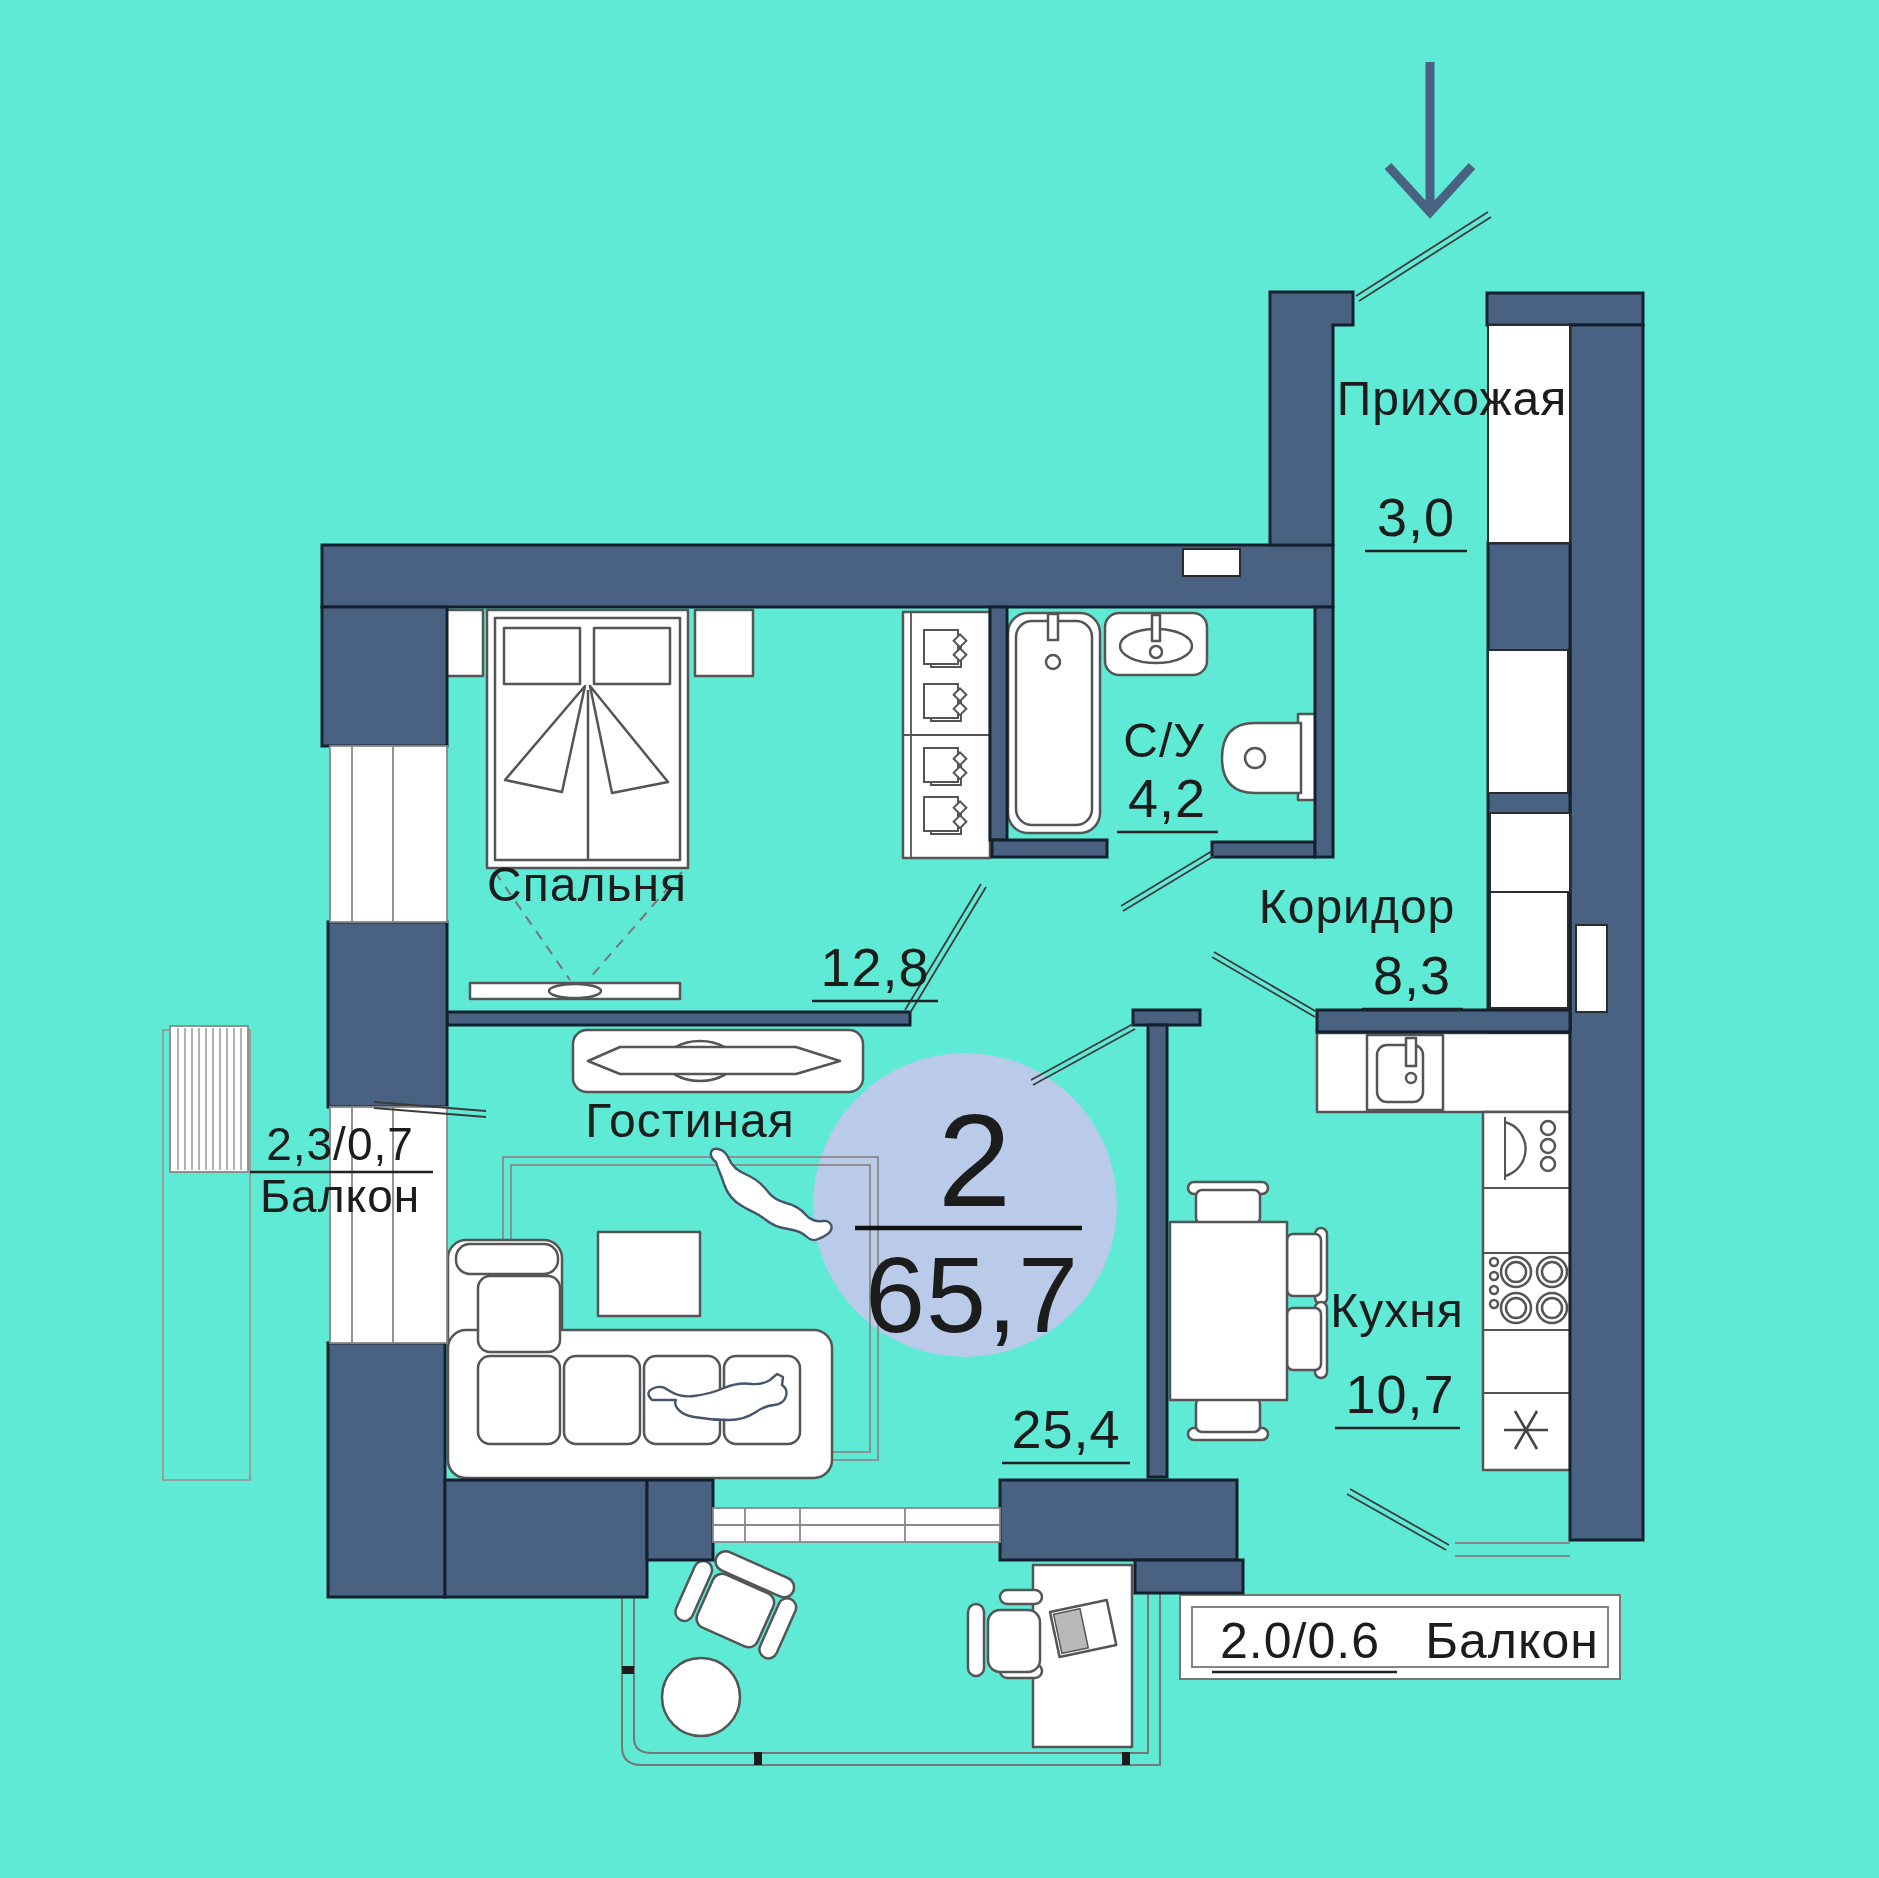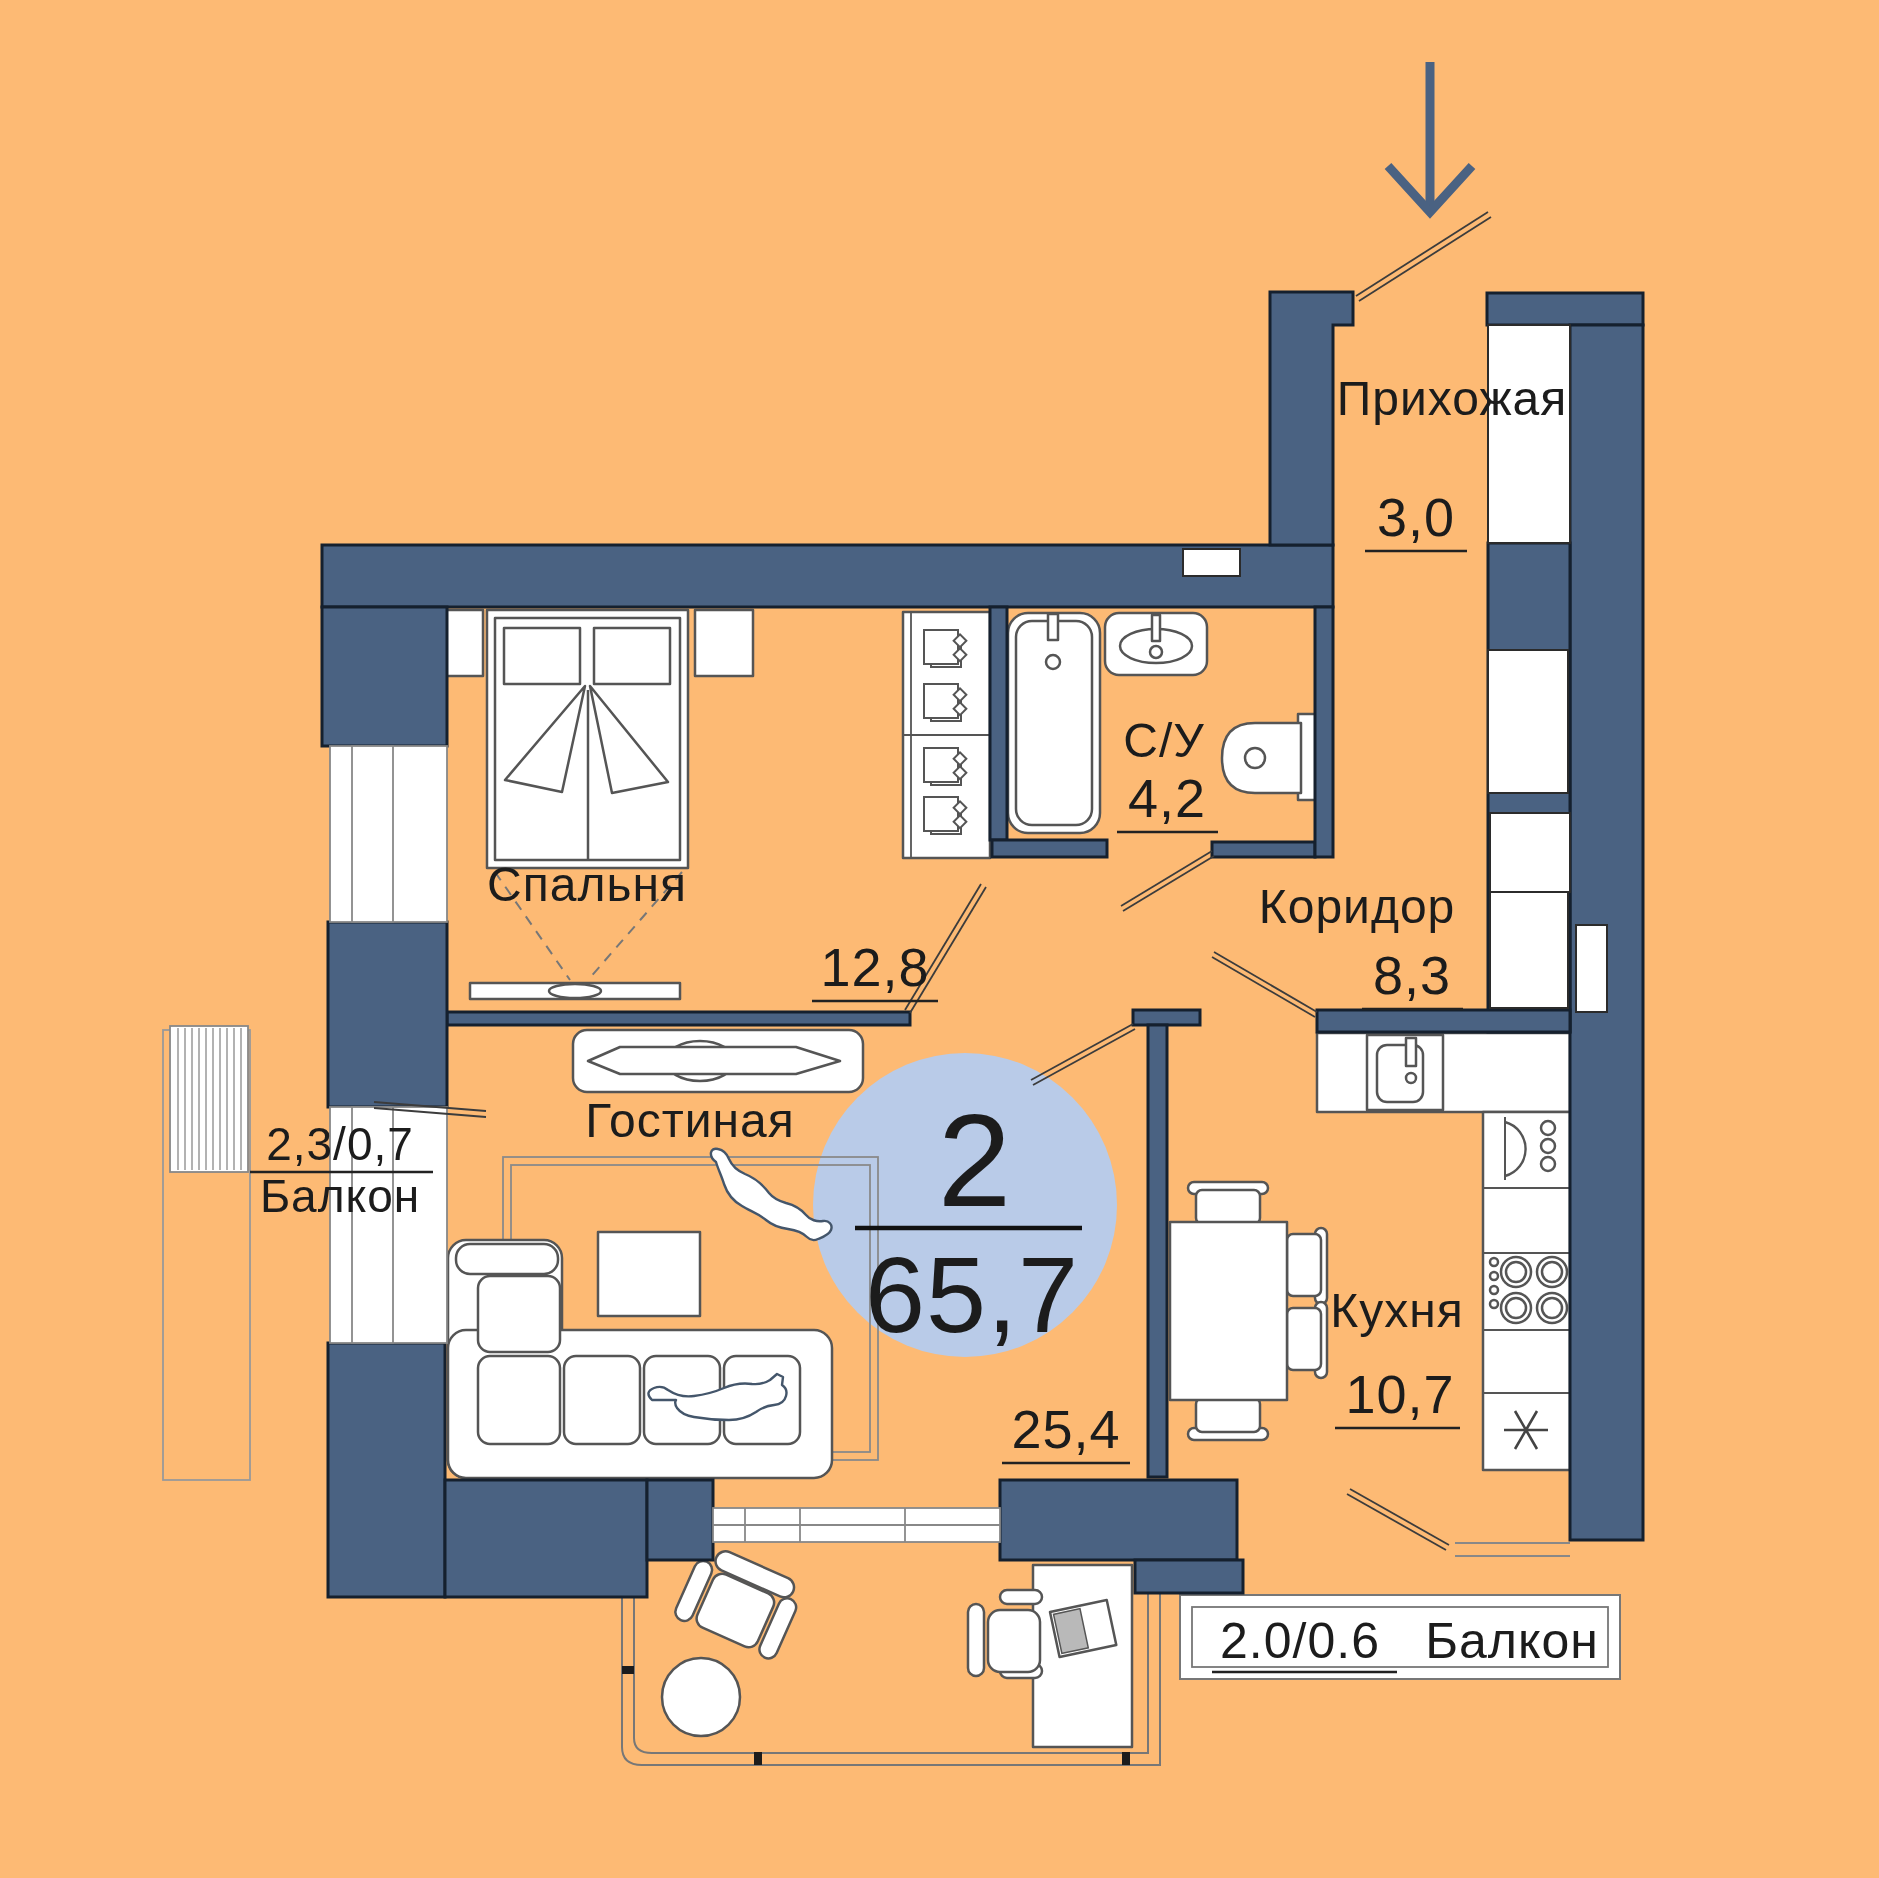--- a/index.html
+++ b/index.html
@@ -10,7 +10,7 @@
     --color-thin:#8a8a8a;
   }
   html,body{margin:0;padding:0;background:#ffffff;}
-  .stage{width:1879px;height:1878px;position:relative;background:#fdba74;overflow:hidden;}
+  .stage{width:1879px;height:1878px;position:relative;background:#5eead4;overflow:hidden;}
   svg{display:block;}
   .wall{fill:var(--color-wall);stroke:#15202e;stroke-width:3;stroke-linejoin:miter;}
   .cavity{fill:#ffffff;stroke:#2b2b2b;stroke-width:2;}

